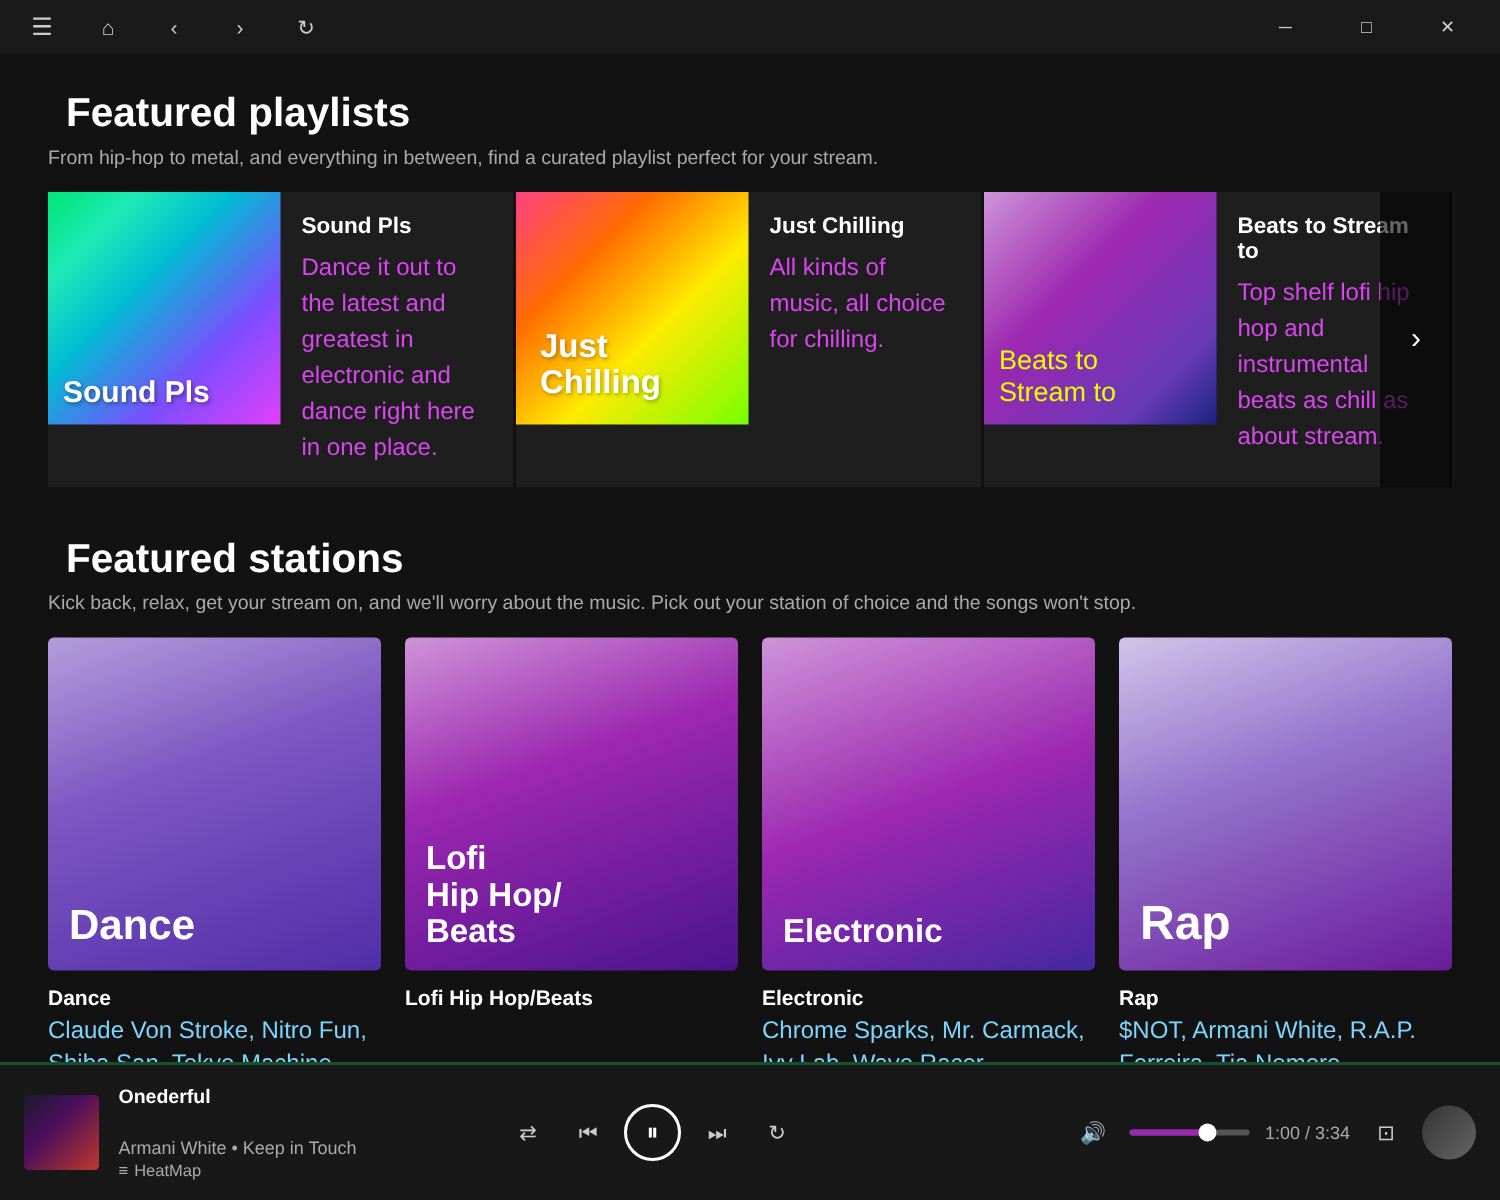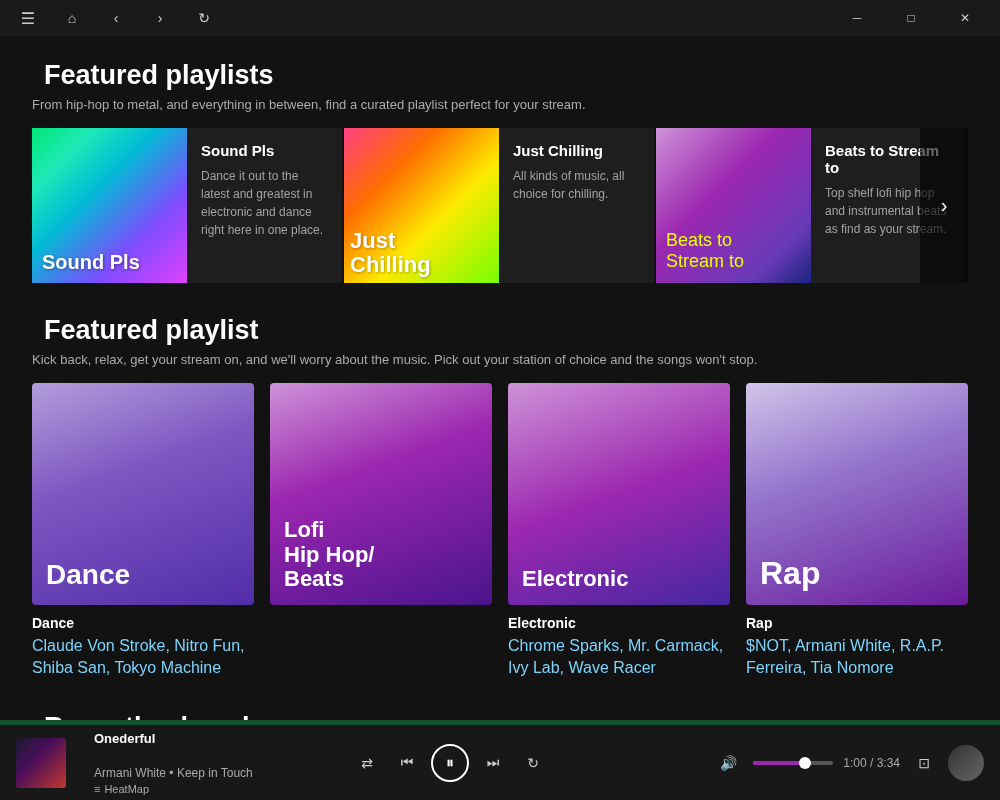--- a/index.html
+++ b/index.html
@@ -104,8 +104,8 @@
       margin-bottom: 8px;
     }
     .playlist-desc {
-      font-size: 12px;
-      color: #a3a3a3;
+      font-size: 16px;
+      color: #d946ef;
       line-height: 1.5;
     }
 

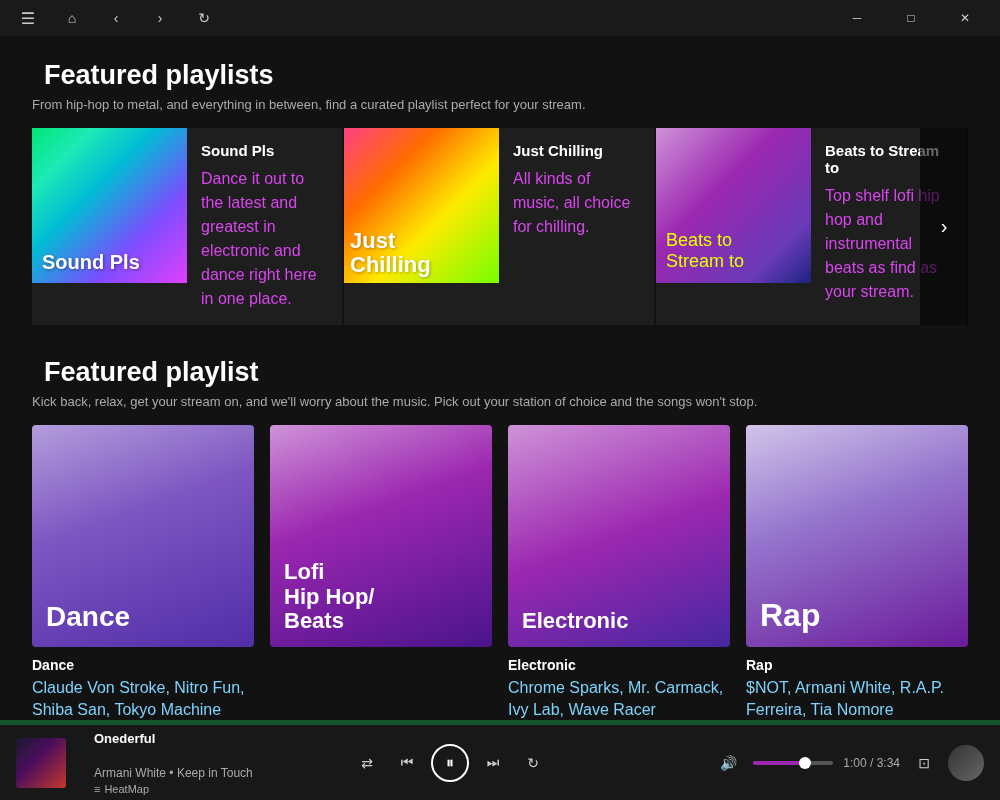--- a/index.html
+++ b/index.html
@@ -386,7 +386,7 @@
           </div>
           <div class="playlist-info">
             <div class="playlist-name">Beats to Stream to</div>
-            <div class="playlist-desc">Top shelf lofi hip hop and instrumental beats as find as your stream.</div>
+            <div class="playlist-desc">Top shelf lofi hip hop and instrumental beats as chill as about stream.</div>
           </div>
         </div>
 

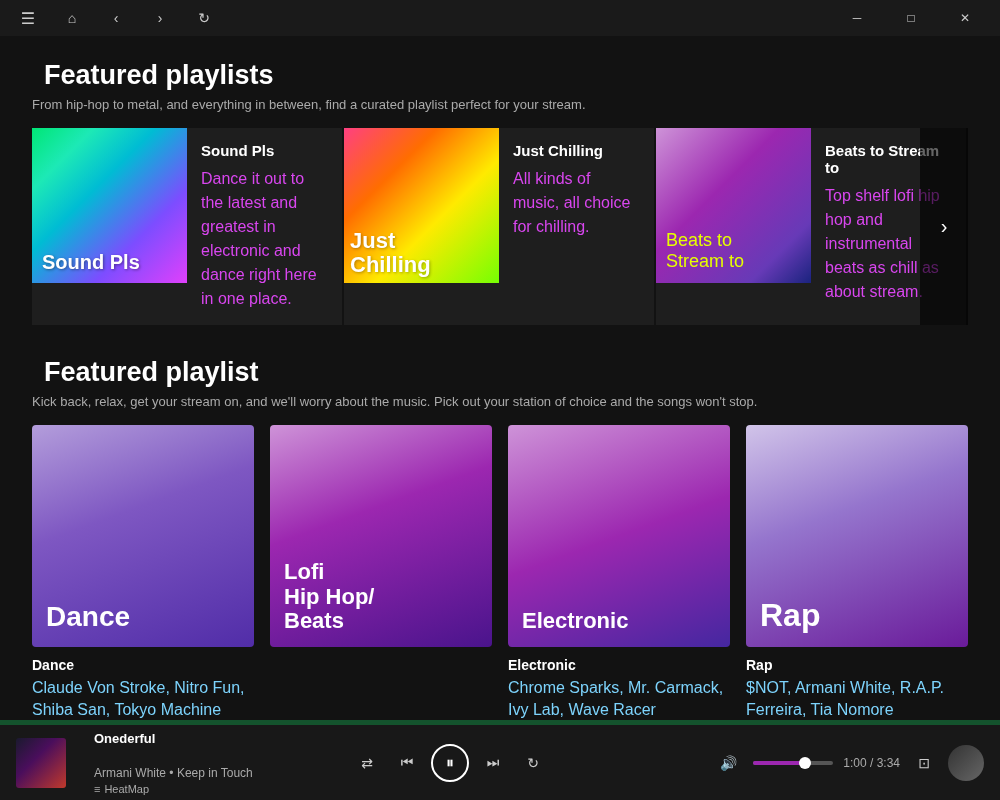--- a/index.html
+++ b/index.html
@@ -127,7 +127,7 @@
       background: linear-gradient(135deg, #ff4081 0%, #ff6d00 30%, #ffea00 60%, #76ff03 100%);
       display: flex;
       align-items: flex-end;
-      padding: 6px;
+      padding: 16px;
     }
     .thumb-just-chilling .title-overlay {
       font-size: 22px;

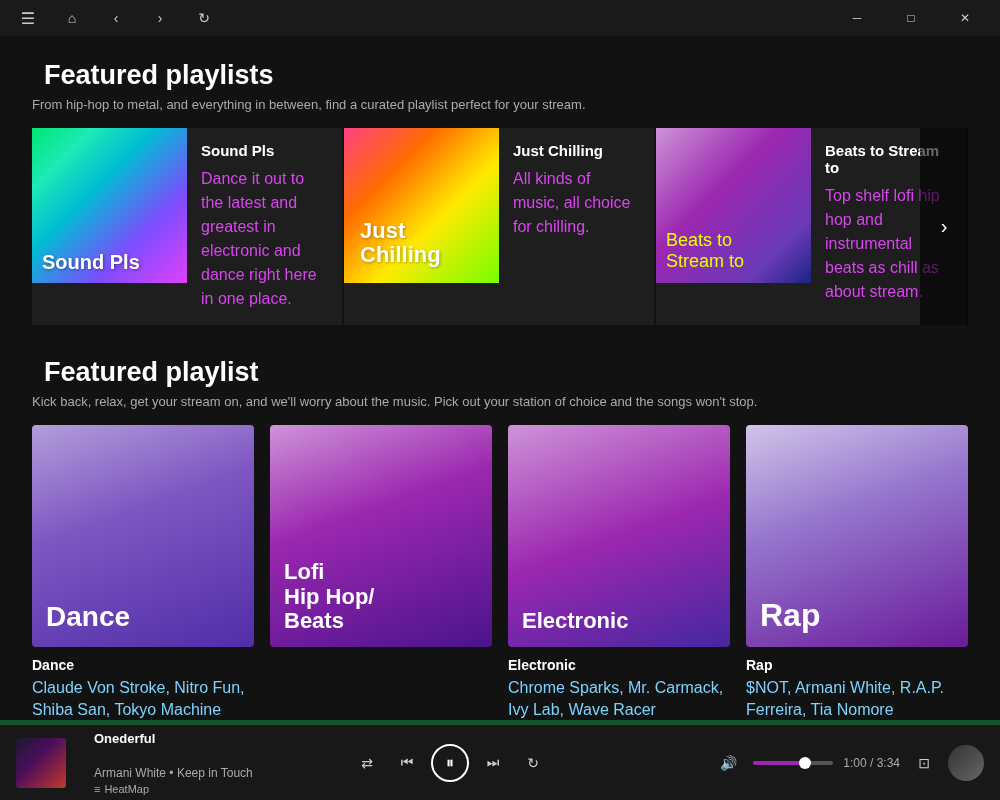--- a/index.html
+++ b/index.html
@@ -399,7 +399,7 @@
   </section>
 
   <section class="stations-section">
-    <h2 class="section-title">Featured playlist</h2>
+    <h2 class="section-title">Featured stations</h2>
     <p class="section-subtitle">Kick back, relax, get your stream on, and we'll worry about the music. Pick out your station of choice and the songs won't stop.</p>
     <div class="stations-row">
 

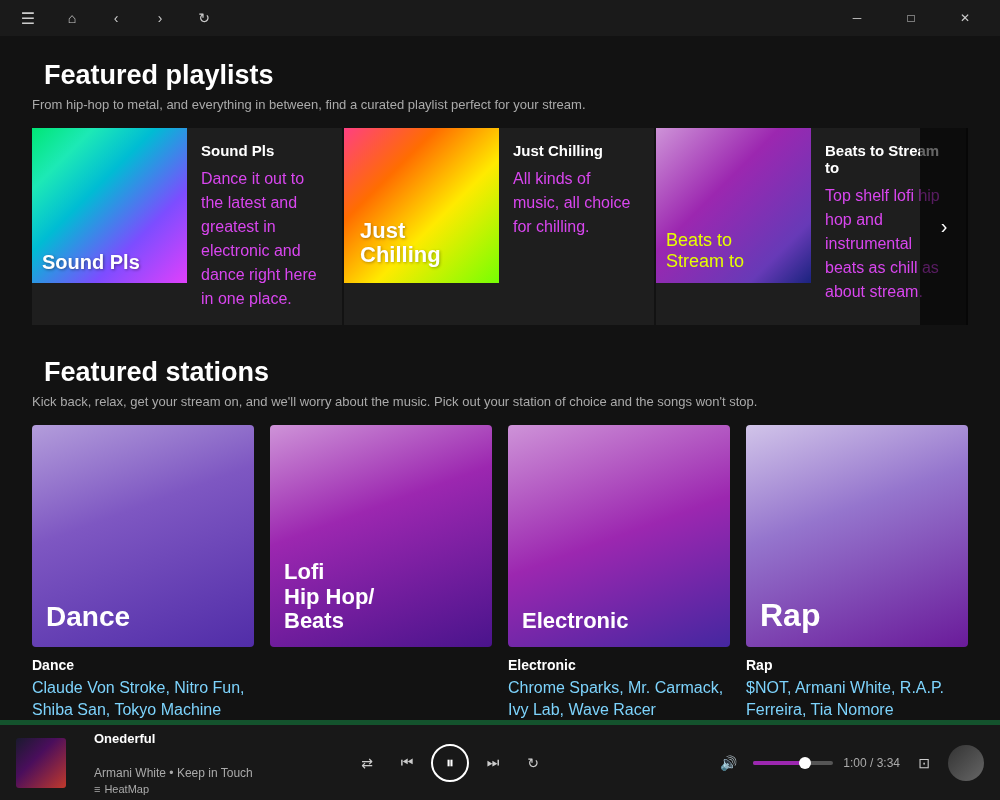--- a/index.html
+++ b/index.html
@@ -415,6 +415,7 @@
         <div class="station-thumb thumb-lofi">
           <span class="station-title-overlay" style="font-size:22px;">Lofi<br>Hip Hop/<br>Beats</span>
         </div>
+        <div class="station-name">Lofi Hip Hop/Beats</div>
       </div>
 
       <div class="station-card">

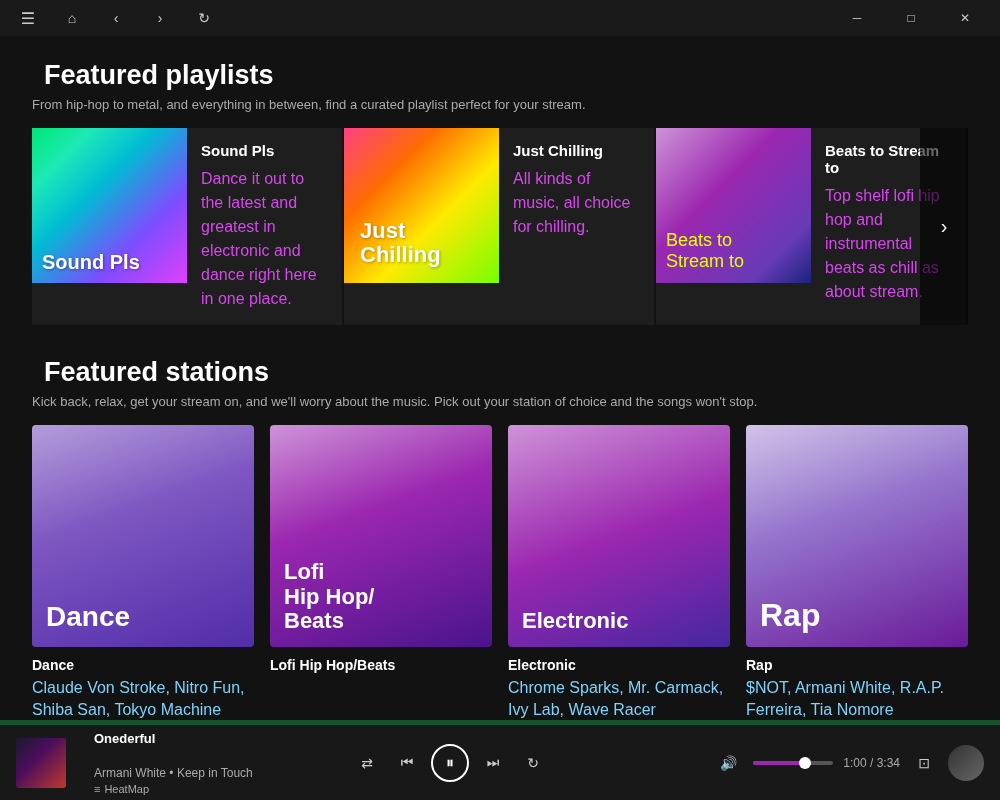--- a/index.html
+++ b/index.html
@@ -223,13 +223,13 @@
       bottom: 0;
       left: 0;
       right: 0;
-      height: 80px;
+      height: 92px;
       background: #181818;
-      border-top: 5px solid #14532d;
+      border-top: 2px solid #14532d;
       display: flex;
       align-items: center;
       padding: 0 16px;
-      gap: 28px;
+      gap: 13px;
       z-index: 100;
     }
     .player-album-art {

